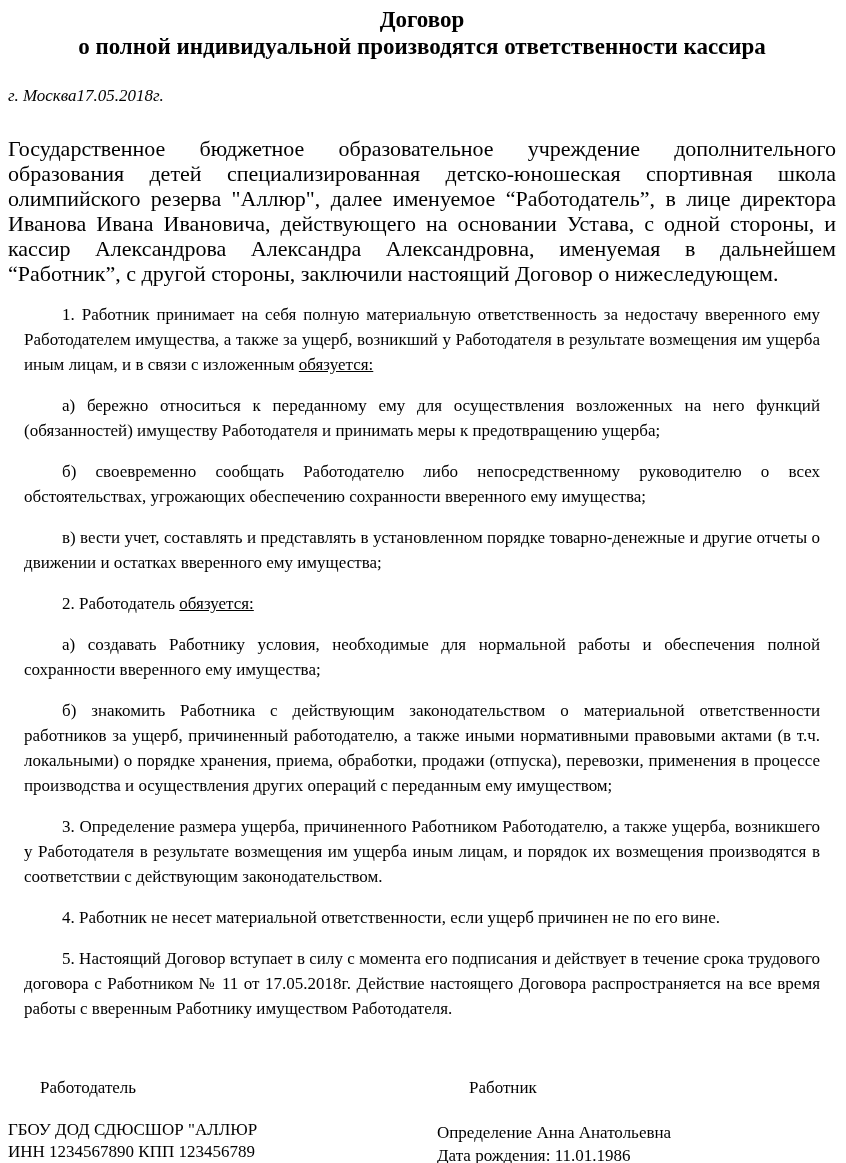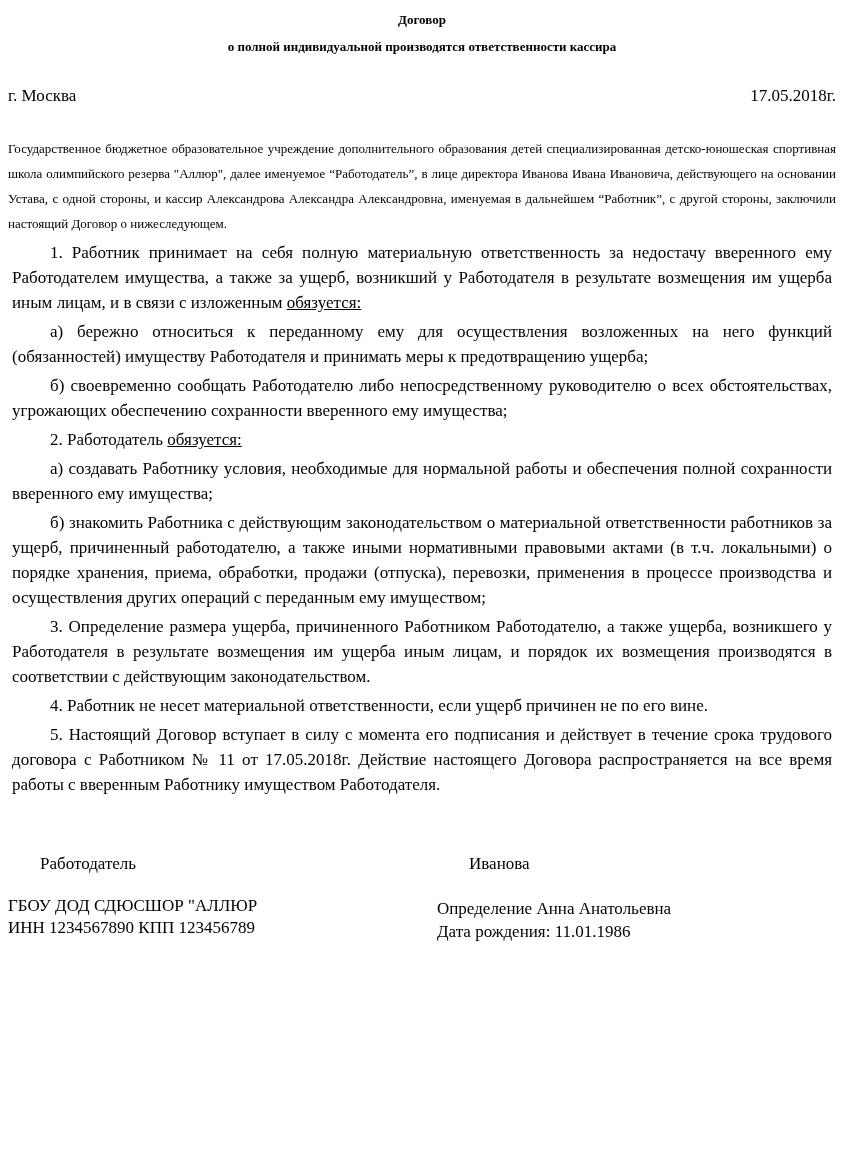--- a/index.html
+++ b/index.html
@@ -15,7 +15,7 @@
   .title-line {
     text-align: center;
     font-weight: bold;
-    font-size: 13px;
+    font-size: 23px;
     line-height: 27px;
   }
 

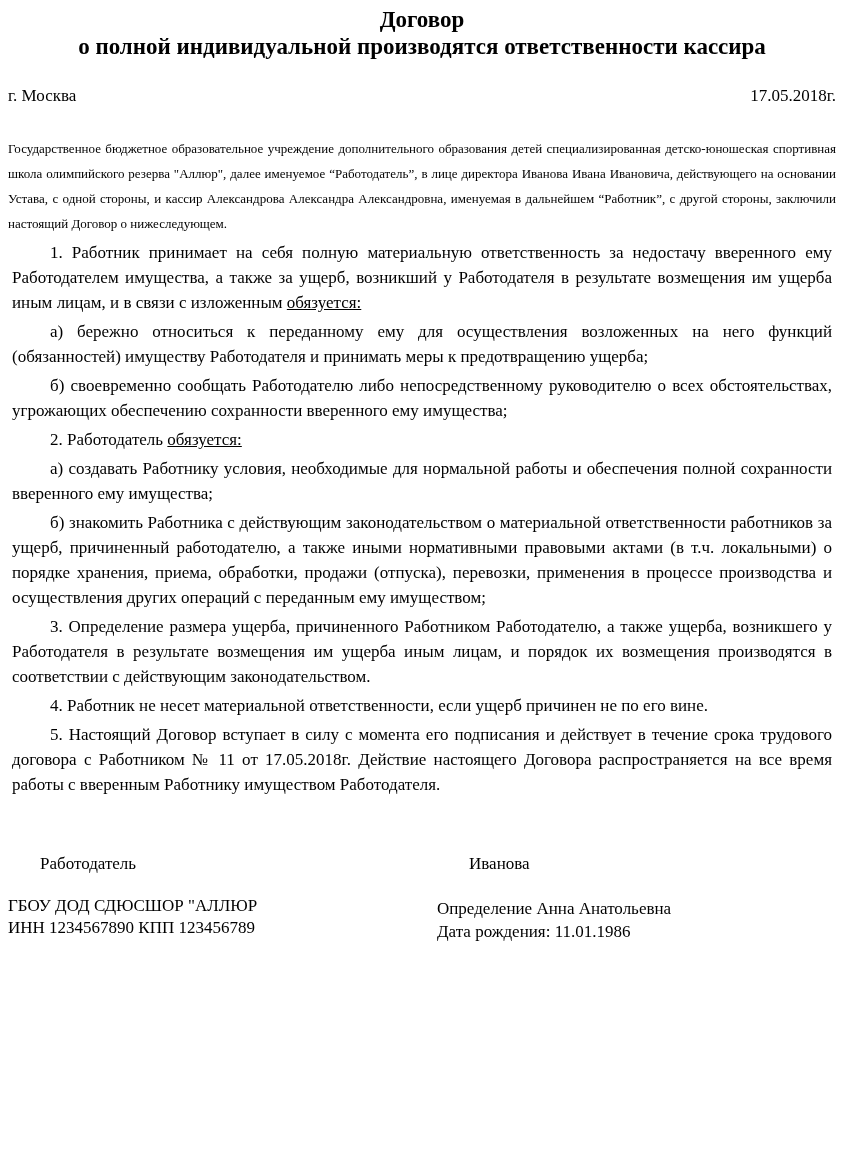--- a/index.html
+++ b/index.html
@@ -21,10 +21,11 @@
 
   .meta-row {
     display: flex;
-    justify-content: space-between;
+    justify-content: flex-start;
     font-size: 17px;
     line-height: 22px;
     margin-top: 25px;
+    font-style: italic;
   }
 
   .intro {

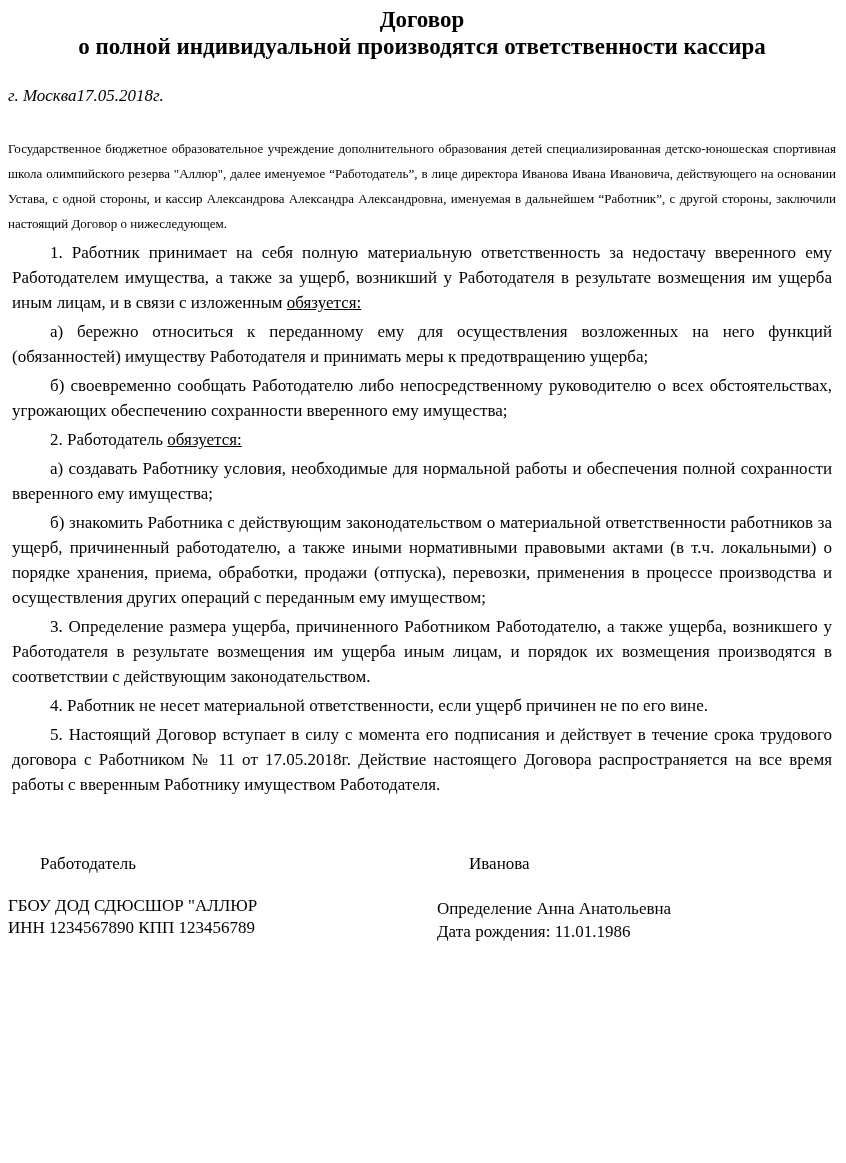--- a/index.html
+++ b/index.html
@@ -30,7 +30,7 @@
 
   .intro {
     margin: 29px 0 0 0;
-    font-size: 13px;
+    font-size: 22px;
     line-height: 25px;
     text-align: justify;
   }

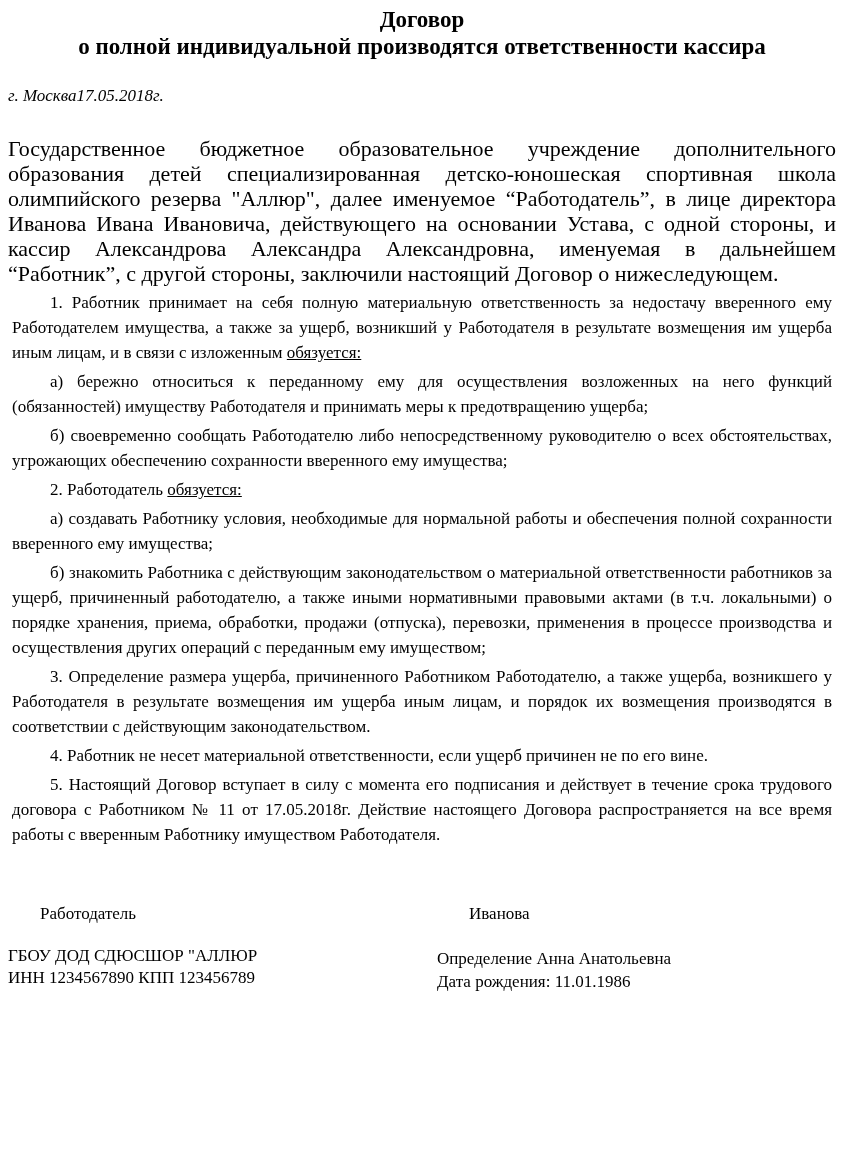--- a/index.html
+++ b/index.html
@@ -36,7 +36,7 @@
   }
 
   .clause {
-    margin: 4px;
+    margin: 16px;
     font-size: 17px;
     line-height: 25px;
     text-align: justify;

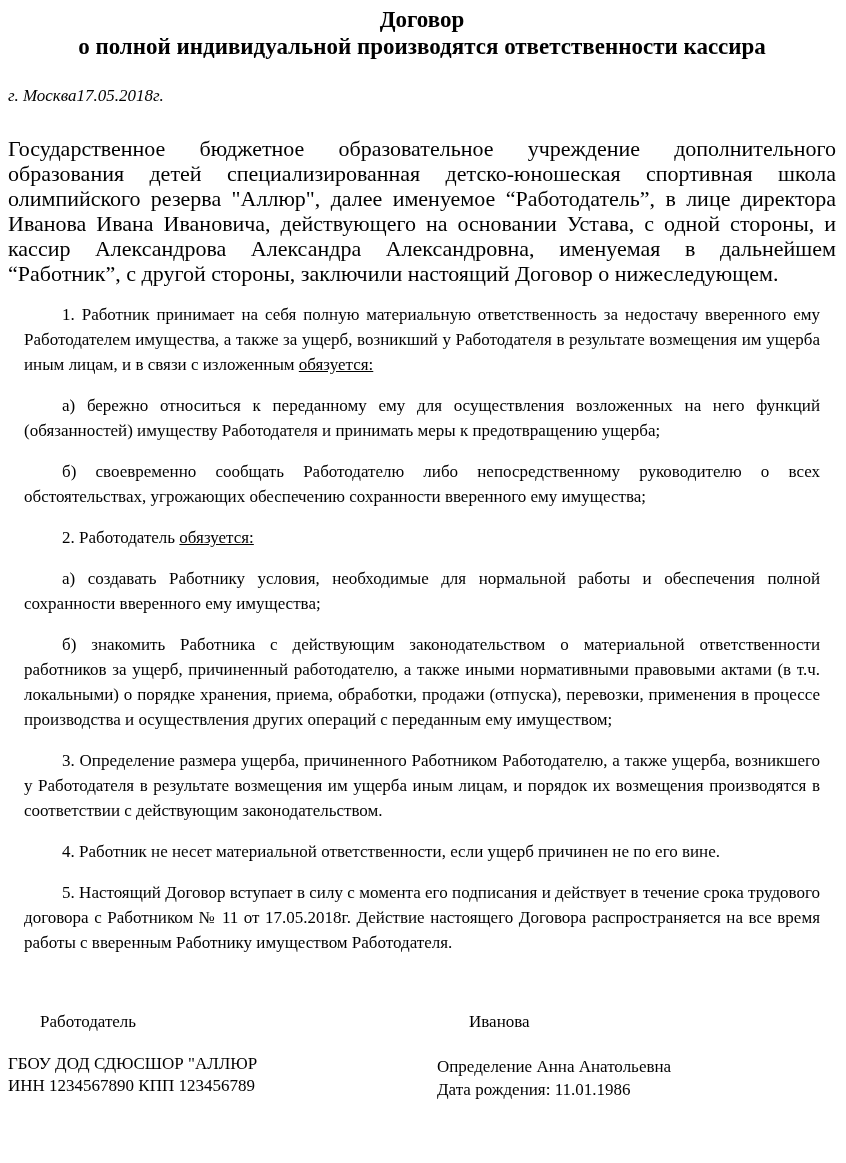--- a/index.html
+++ b/index.html
@@ -76,6 +76,7 @@
   <p class="clause"><span>1. Работник принимает на себя полную материальную ответственность за недостачу вверенного ему Работодателем имущества, а также за ущерб, возникший у Работодателя в результате возмещения им ущерба иным лицам, и в связи с изложенным </span><span class="u">обязуется:</span></p>
   <p class="clause"><span>а) бережно относиться к переданному ему для осуществления возложенных на него функций (обязанностей) имуществу Работодателя и принимать меры к предотвращению ущерба;</span></p>
   <p class="clause"><span>б) своевременно сообщать Работодателю либо непосредственному руководителю о всех обстоятельствах, угрожающих обеспечению сохранности вверенного ему имущества;</span></p>
+  <p class="clause"><span>в) вести учет, составлять и представлять в установленном порядке товарно-денежные и другие отчеты о движении и остатках вверенного ему имущества;</span></p>
   <p class="clause"><span>2. Работодатель </span><span class="u">обязуется:</span></p>
   <p class="clause"><span>а) создавать Работнику условия, необходимые для нормальной работы и обеспечения полной сохранности вверенного ему имущества;</span></p>
   <p class="clause"><span>б) знакомить Работника с действующим законодательством о материальной ответственности работников за ущерб, причиненный работодателю, а также иными нормативными правовыми актами (в т.ч. локальными) о порядке хранения, приема, обработки, продажи (отпуска), перевозки, применения в процессе производства и осуществления других операций с переданным ему имуществом;</span></p>

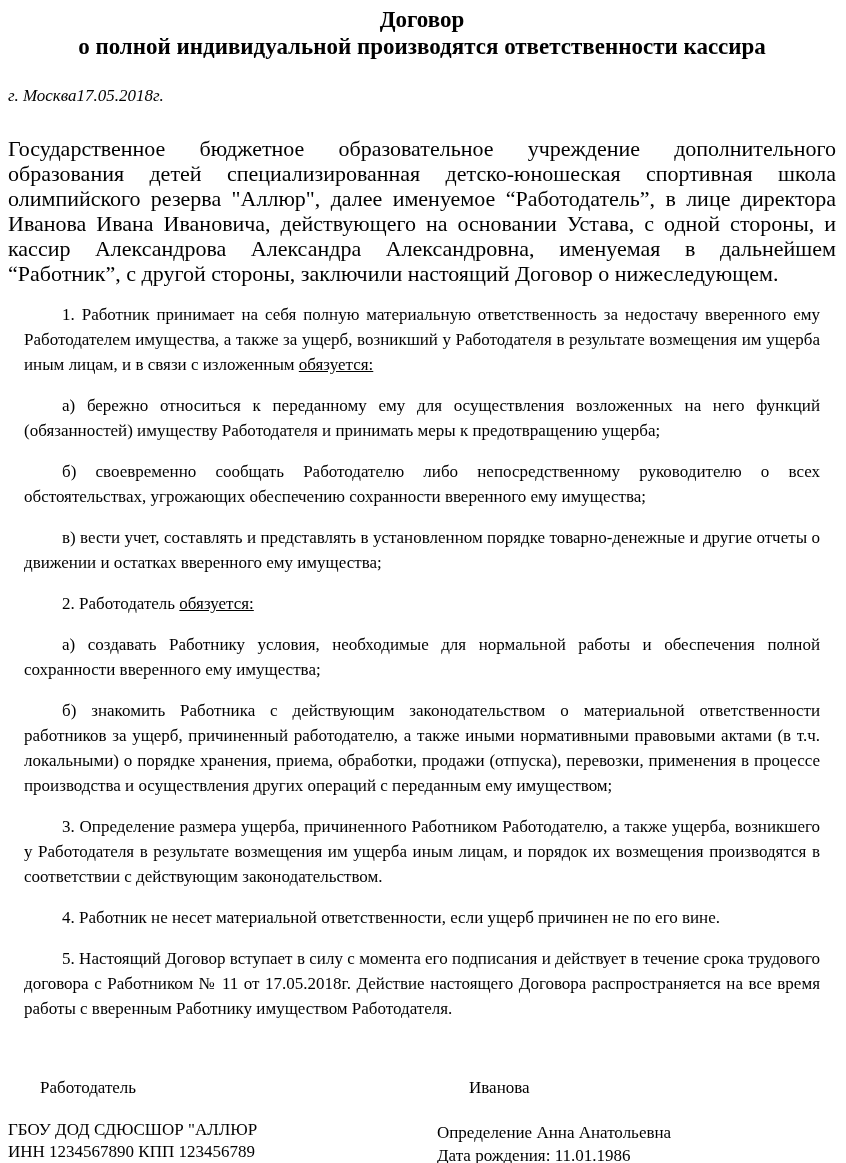--- a/index.html
+++ b/index.html
@@ -96,7 +96,7 @@
     </div>
 
     <div class="col-right">
-      <div class="s-heading">Иванова</div>
+      <div class="s-heading">Работник</div>
       <div class="name-block">
         <div class="s-line">Определение Анна Анатольевна</div>
         <div class="s-line">Дата рождения: 11.01.1986</div>

